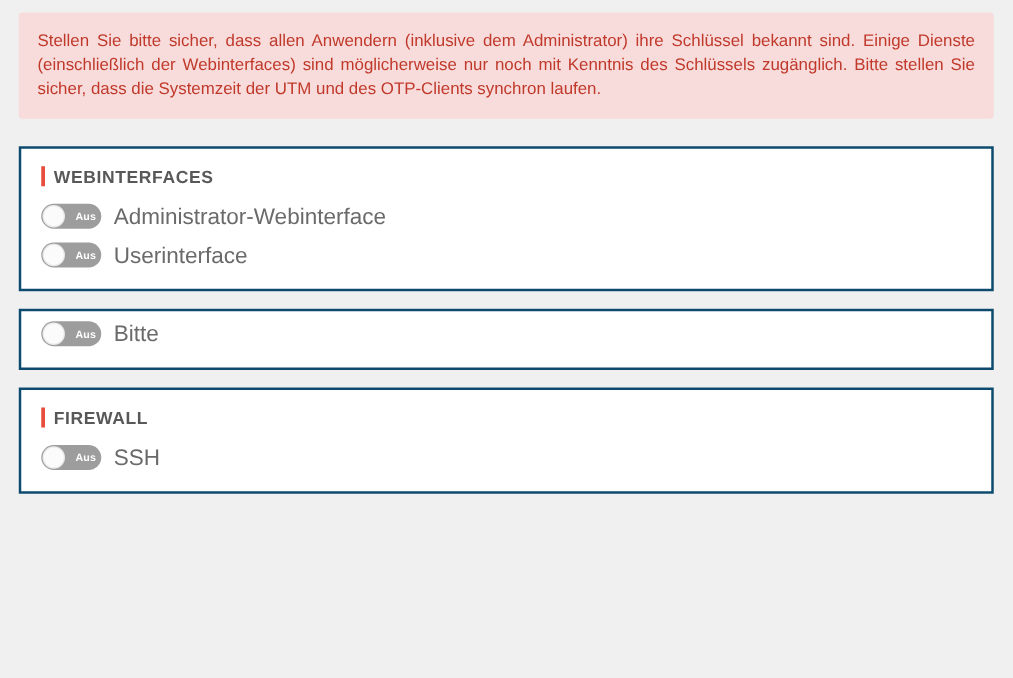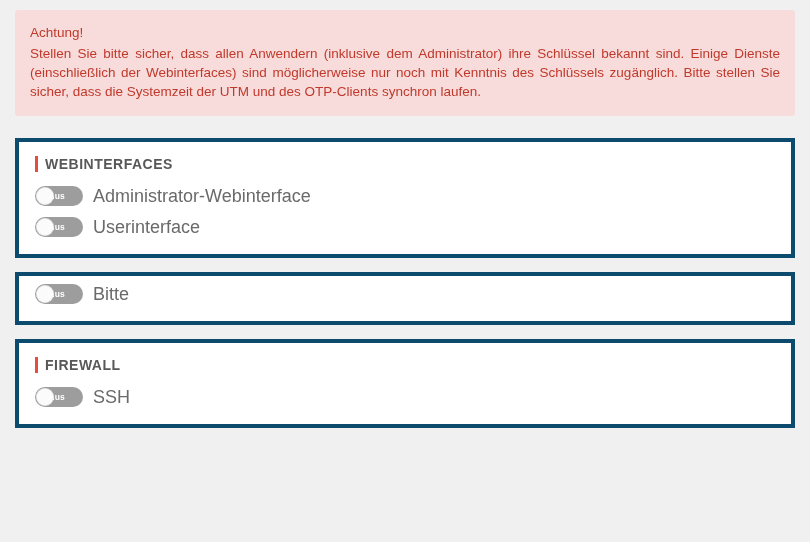--- a/index.html
+++ b/index.html
@@ -96,7 +96,6 @@
 <div class="page">
 
   <div class="alert">
-    <div class="alert-title">Achtung!</div>
     <div class="alert-body">Stellen Sie bitte sicher, dass allen Anwendern (inklusive dem Administrator) ihre Schlüssel bekannt sind. Einige Dienste (einschließlich der Webinterfaces) sind möglicherweise nur noch mit Kenntnis des Schlüssels zugänglich. Bitte stellen Sie sicher, dass die Systemzeit der UTM und des OTP-Clients synchron laufen.</div>
   </div>
 

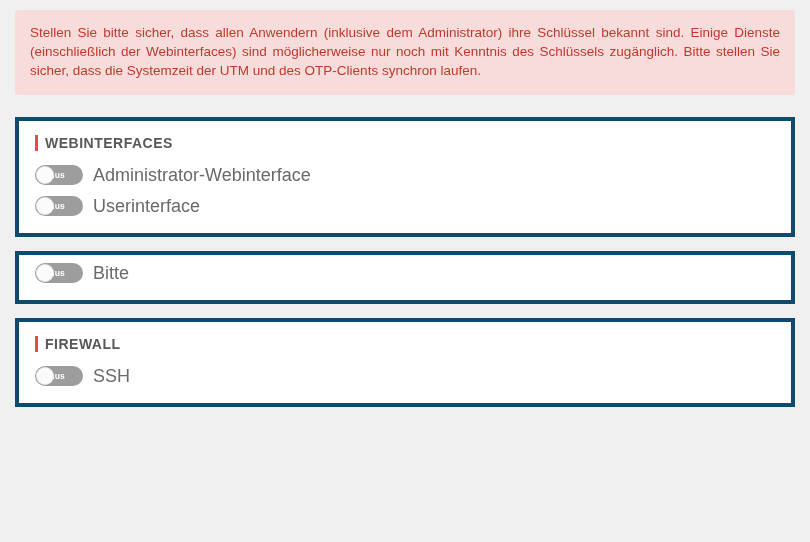--- a/index.html
+++ b/index.html
@@ -24,7 +24,7 @@
   .alert-body { text-align: justify; text-justify: inter-word; }
   .panel {
     background: #fff;
-    border: 4px solid #0c4a6e;
+    border: 2px solid #0c4a6e;
     margin-bottom: 14px;
     padding: 0 16px 14px 16px;
   }

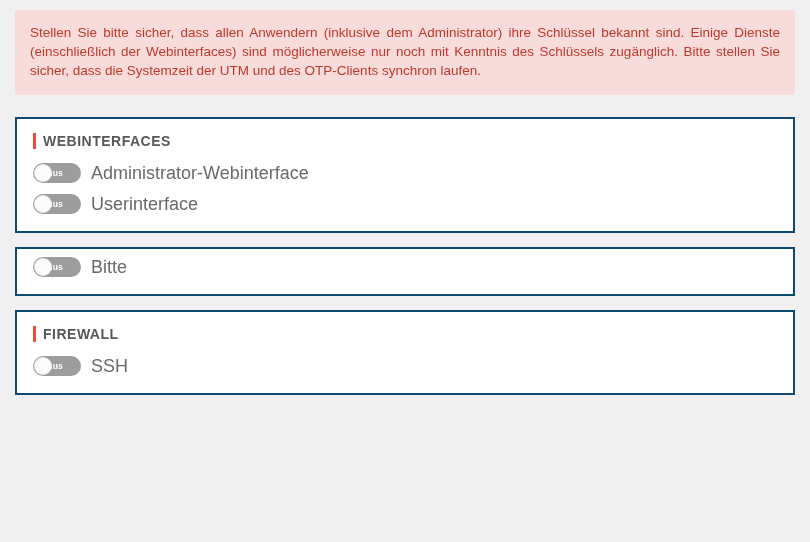--- a/index.html
+++ b/index.html
@@ -75,7 +75,7 @@
   }
   .toggle-label-off {
     position: absolute;
-    right: 18px;
+    right: 4px;
     top: 50%;
     transform: translateY(-50%);
     font-size: 8.5px;

